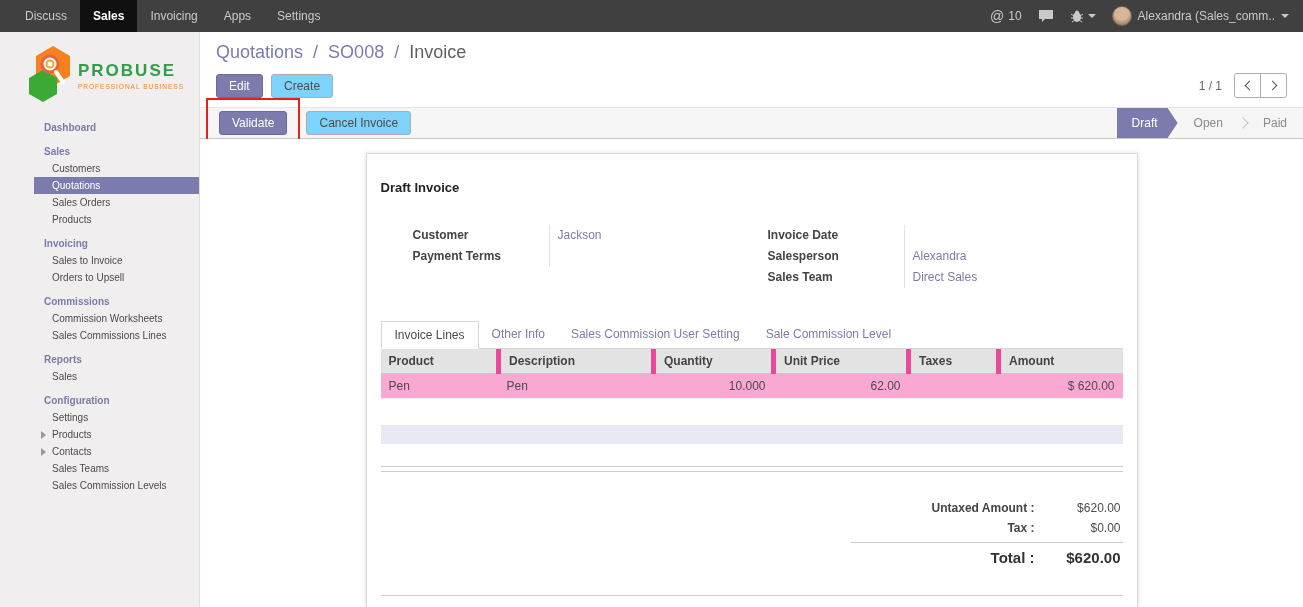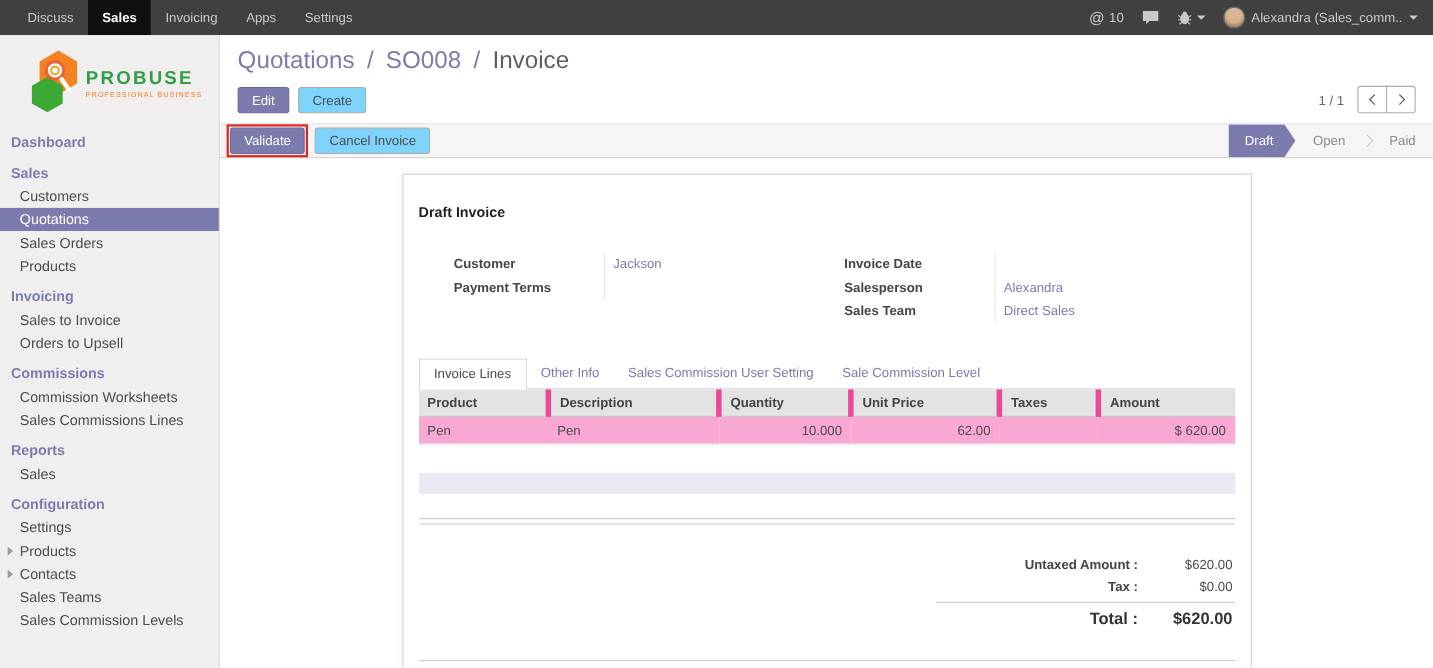--- a/index.html
+++ b/index.html
@@ -37,7 +37,7 @@
   
   .main { flex:1; display:flex; flex-direction:column; min-width:0; background:#fff; }
   .control-panel { padding:10px 16px 0; }
-  .breadcrumb { font-size:22px; color:#7c7bad; margin-bottom:10px; }
+  .breadcrumb { font-size:18px; color:#7c7bad; margin-bottom:10px; }
   .bc-link { cursor:pointer; }
   .bc-sep { margin:0 5px; }
   .bc-current { color:#5f5f5f; }

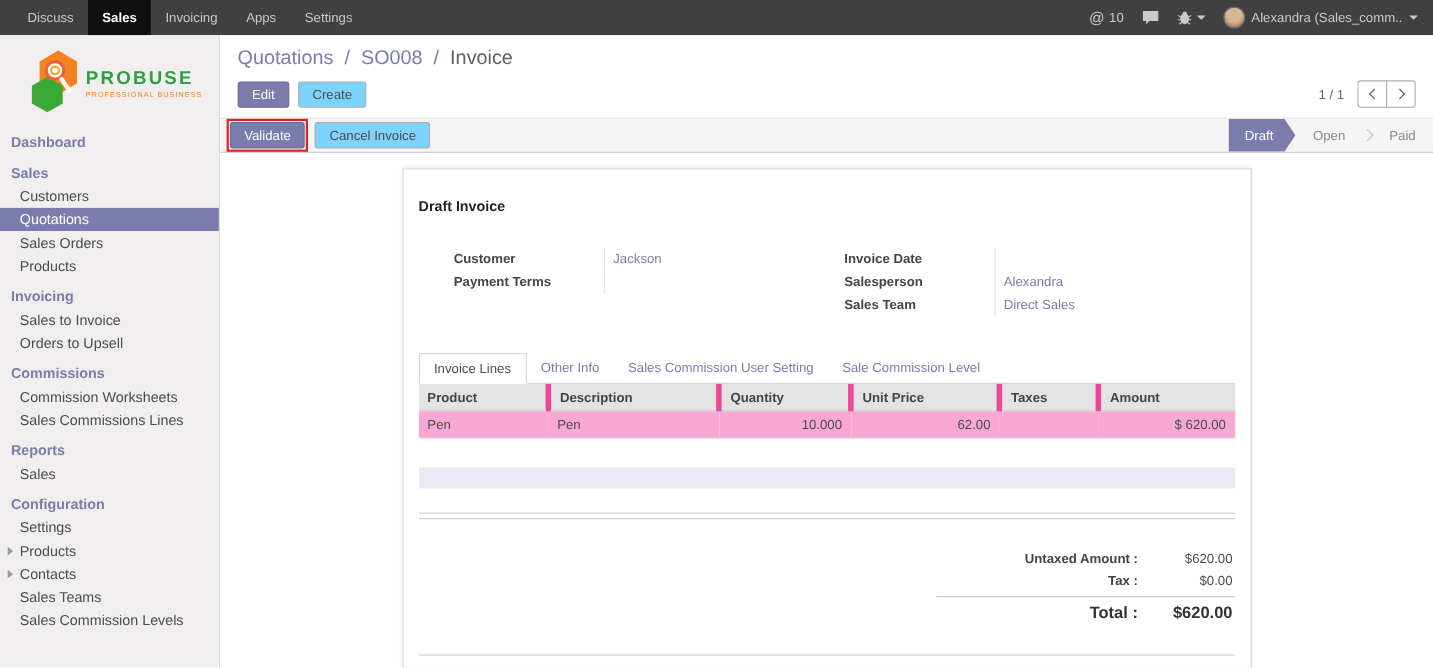--- a/index.html
+++ b/index.html
@@ -27,7 +27,7 @@
   .logo { padding:12px 6px 8px 28px; display:flex; align-items:center; gap:6px; cursor:pointer; }
   .logo-text-title { color:#2f9e44; font-weight:bold; font-size:17px; letter-spacing:2px; }
   .logo-text-sub { color:#f58220; font-size:6.5px; letter-spacing:1px; margin-top:2px; }
-  .sidenav { padding-top:4px; font-size:13px; }
+  .sidenav { padding-top:4px; font-size:10px;padding-left:34px; }
   .nav-header { color:#7c7bad; font-weight:bold; padding:3px 8px 3px 10px; margin-top:7px; cursor:pointer; }
   .nav-header.first { margin-top:0; }
   .nav-item { padding:3px 8px 3px 18px; cursor:pointer; position:relative; color:#4c4c4c; }

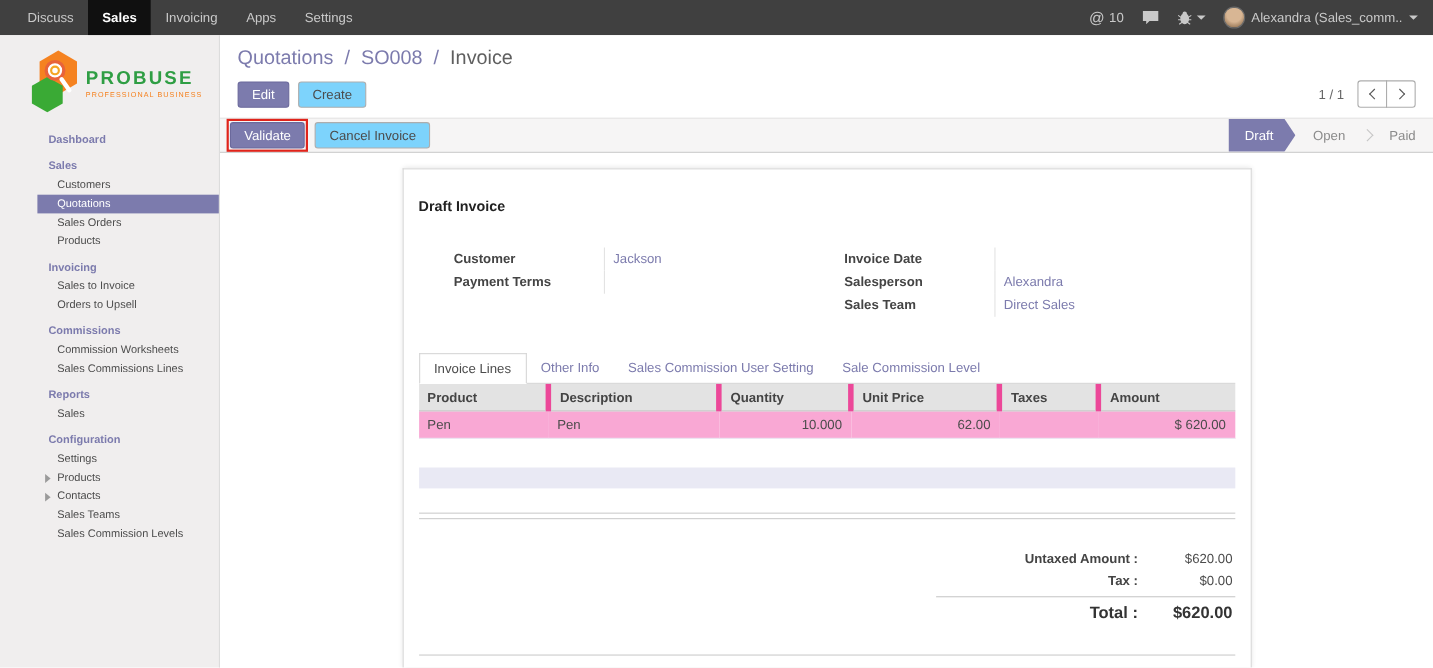--- a/index.html
+++ b/index.html
@@ -59,7 +59,7 @@
 
   
   .statusbar { height:32px; flex:0 0 32px; background:#f6f5f5; border-top:1px solid #e5e5e5; border-bottom:1px solid #c9c9c9; display:flex; align-items:center; padding-left:6px; }
-  .annotation-box { border:2px solid #e0241b; padding:1px; margin-right:6px; display:inline-flex; }
+  .annotation-box { border:2px solid #e0241b; padding:11px; margin-right:6px; display:inline-flex; }
   .status-steps { margin-left:auto; display:flex; align-items:stretch; height:100%; }
   .step { display:flex; align-items:center; padding:0 16px; color:#8b8b8b; cursor:pointer; }
   .step.active { background:#7c7bad; color:#fff; padding:0 20px 0 15px; clip-path:polygon(0 0, calc(100% - 10px) 0, 100% 50%, calc(100% - 10px) 100%, 0 100%); }

